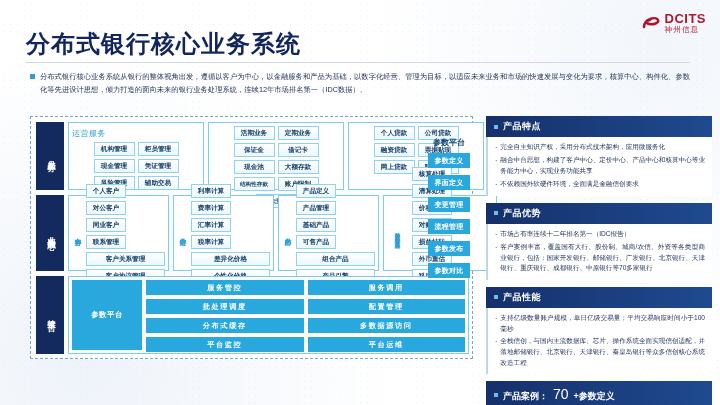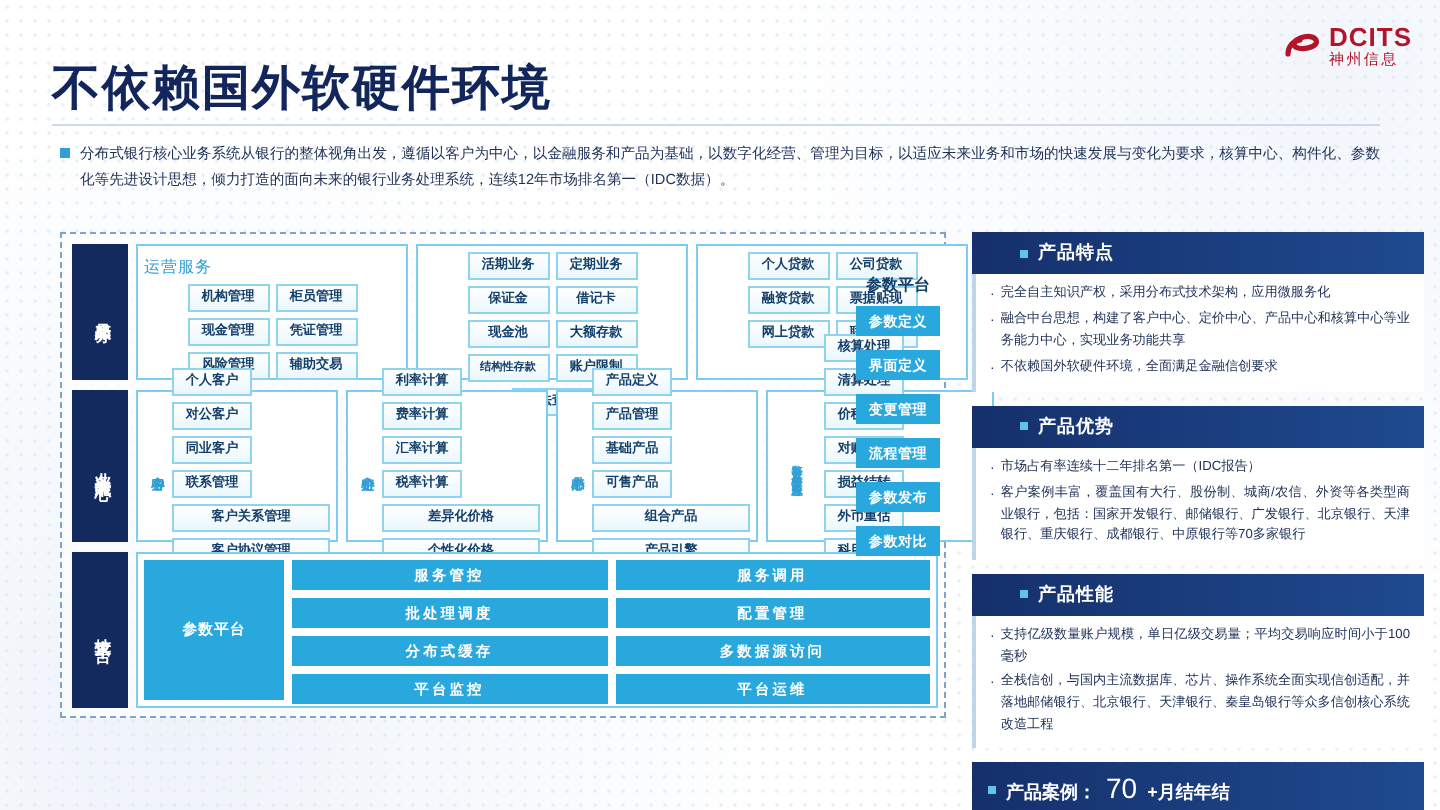--- a/index.html
+++ b/index.html
@@ -169,7 +169,7 @@
     </span>
   </div>
 
-  <div class="title">不依赖国外软硬件环境</div>
+  <div class="title">分布式银行核心业务系统</div>
   <div class="title-rule"></div>
 
   <div class="intro">

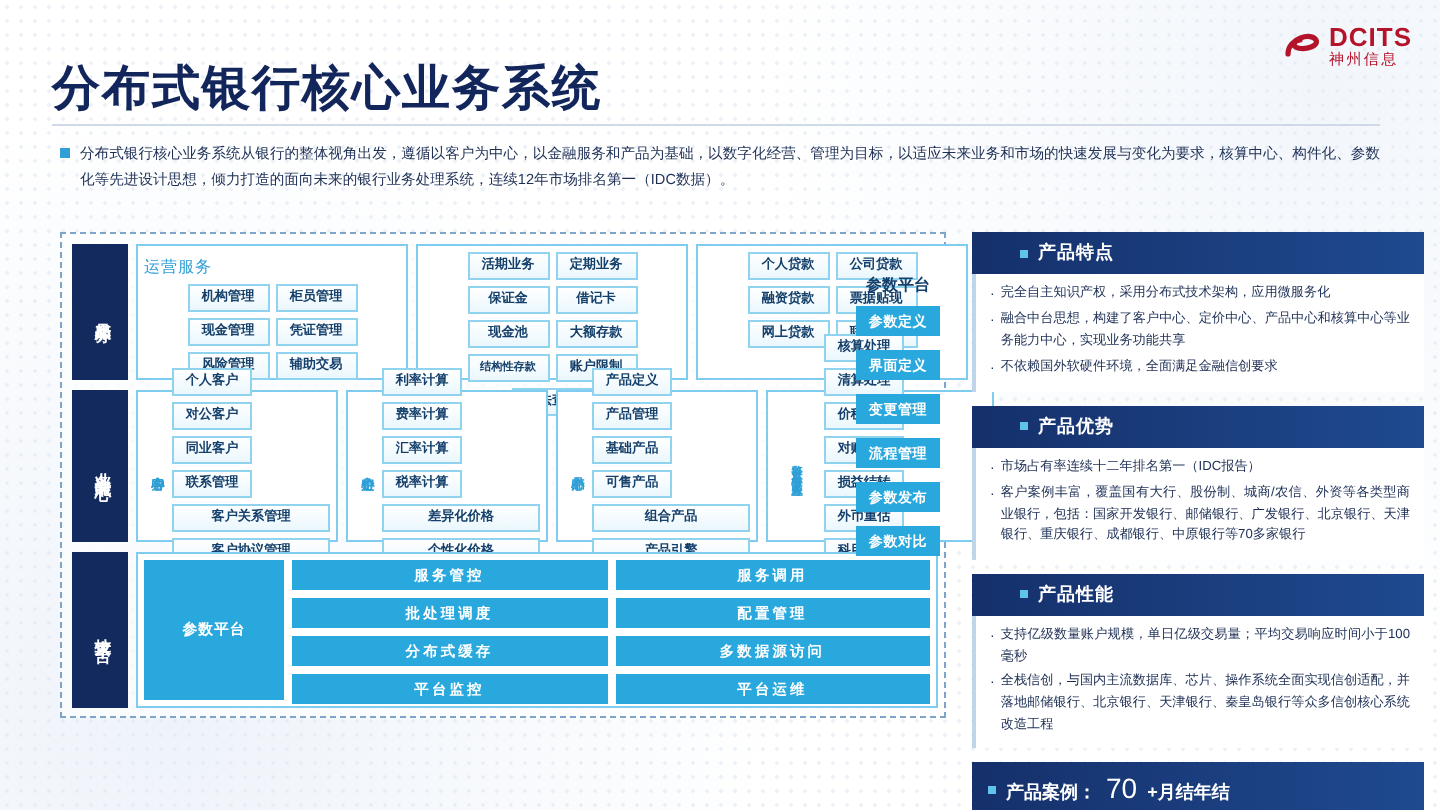--- a/index.html
+++ b/index.html
@@ -130,7 +130,7 @@
   .panel-head {
     background: linear-gradient(90deg,#15306b 0%, #1f4a8f 100%);
     color: #ffffff; font-size: 9px; font-weight: bold;
-    padding: 4px 24px; display: flex; align-items: center; gap: 5px;
+    padding: 4px 8px; display: flex; align-items: center; gap: 5px;
     letter-spacing: .5px;
   }
   .panel-sq { width: 4px; height: 4px; background: #5fc3ec; flex:none; }

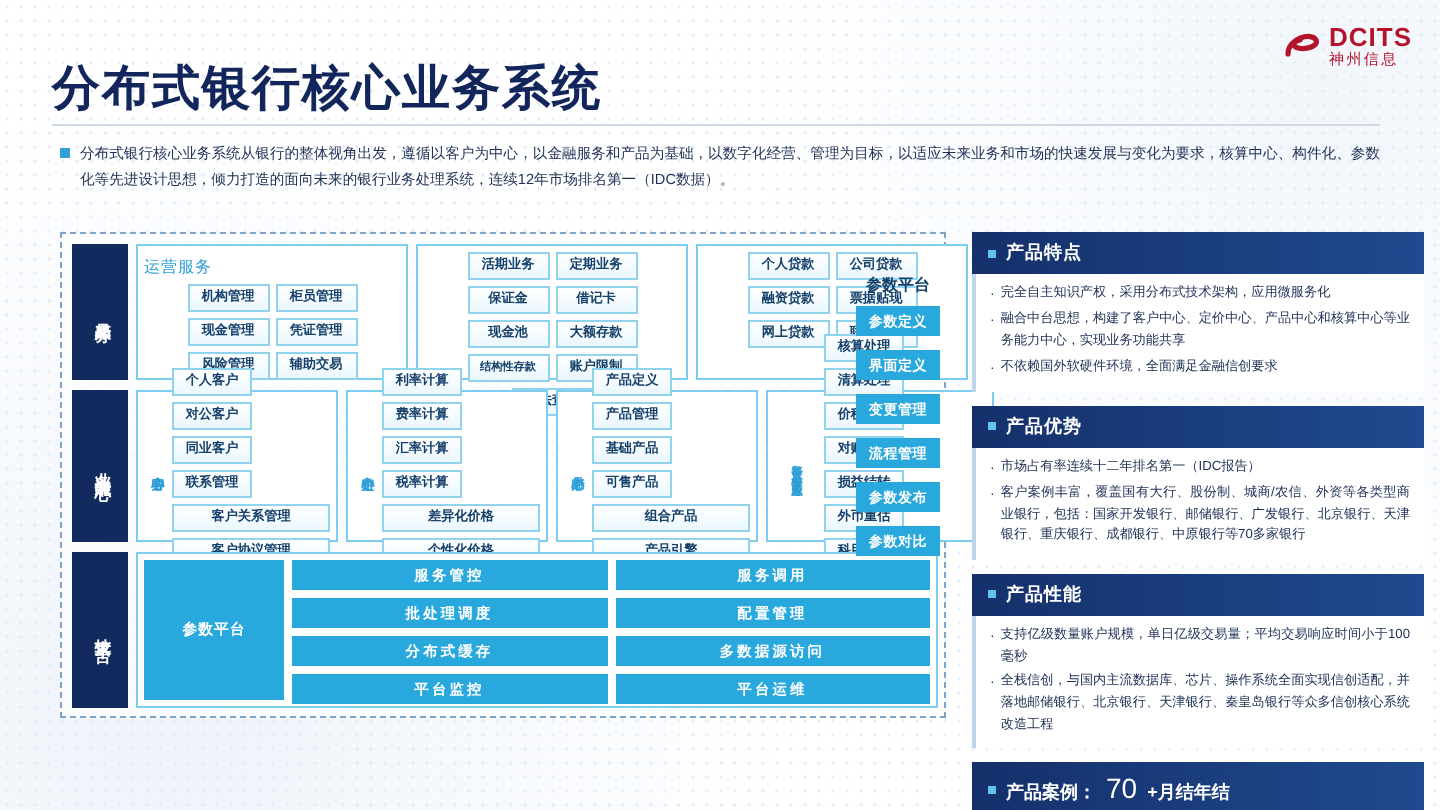--- a/index.html
+++ b/index.html
@@ -366,7 +366,7 @@
       <span class="case-sq"></span>
       <span class="case-lbl">产品案例：</span>
       <span class="case-num">70</span>
-      <span class="case-suf">+月结年结</span>
+      <span class="case-suf">+参数定义</span>
     </div>
   </div>
 

